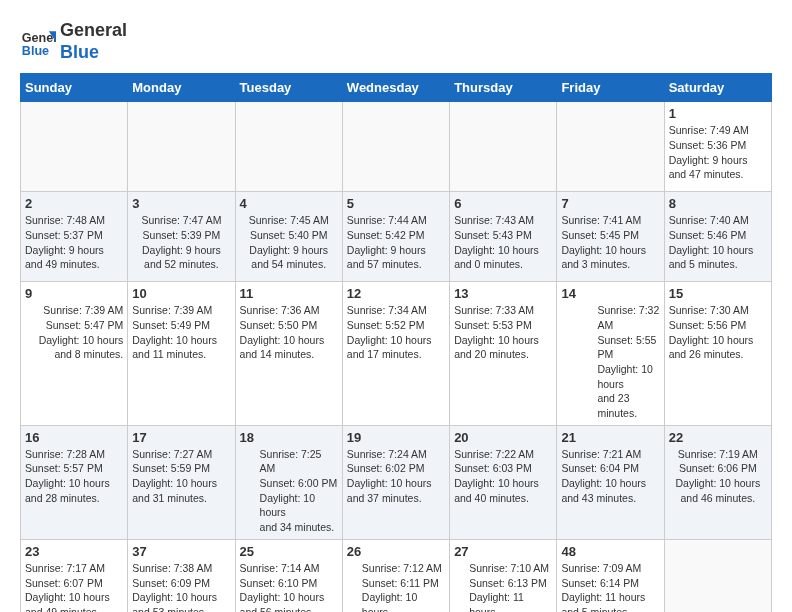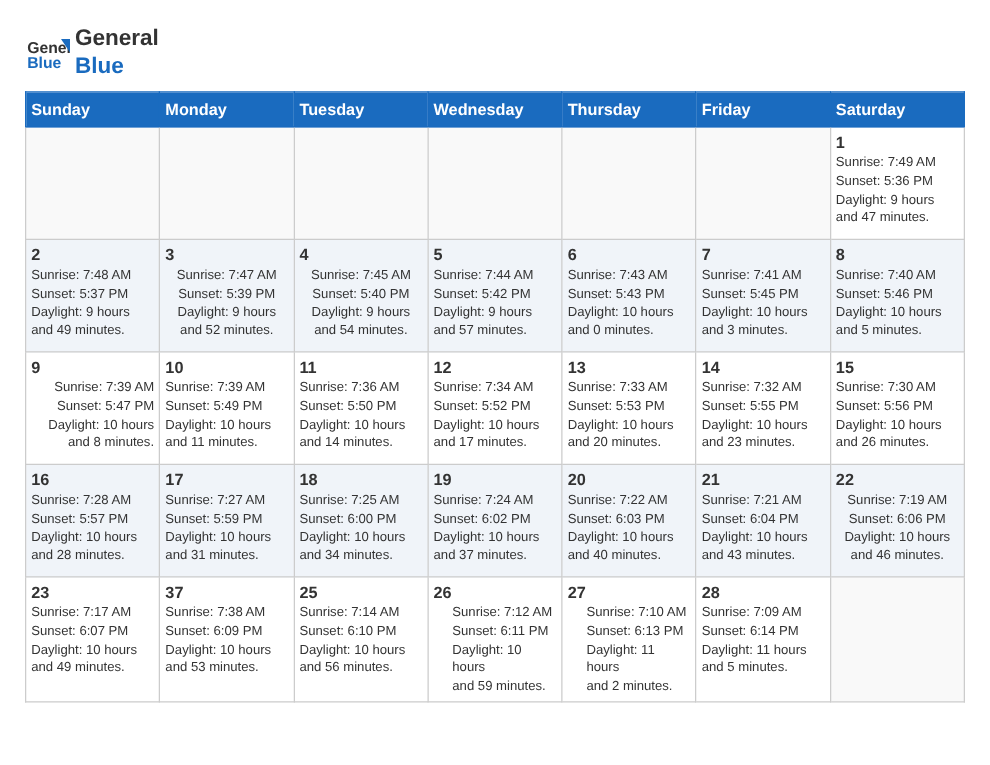--- a/index.html
+++ b/index.html
@@ -218,7 +218,7 @@
         </td>
         <td>
           <span class="day-num">14</span>
-          <div class="day-info" style="white-space: pre-line;">Sunrise: 7:32 AM
+          <div class="day-info" style="white-space: pre-line; margin-left: 36px;">Sunrise: 7:32 AM
 Sunset: 5:55 PM
 Daylight: 10 hours
 and 23 minutes.</div>

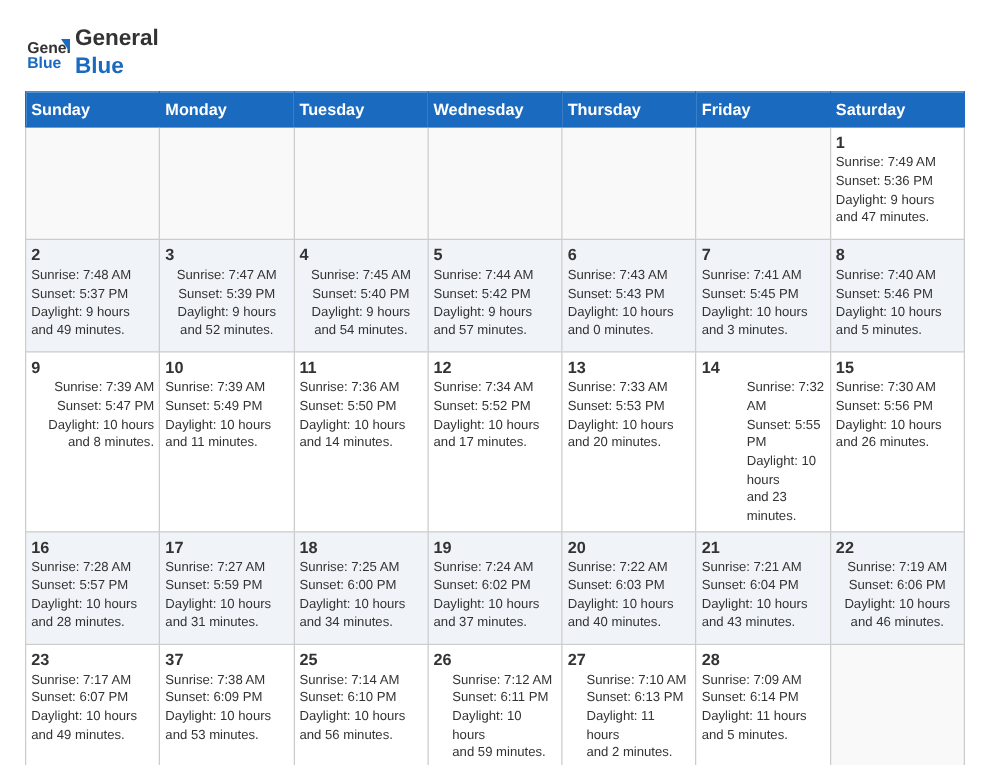--- a/index.html
+++ b/index.html
@@ -248,7 +248,7 @@
         </td>
         <td>
           <span class="day-num">18</span>
-          <div class="day-info" style="white-space: pre-line;">Sunrise: 7:25 AM
+          <div class="day-info" style="white-space: pre-line; margin-left: 20px;">Sunrise: 7:25 AM
 Sunset: 6:00 PM
 Daylight: 10 hours
 and 34 minutes.</div>

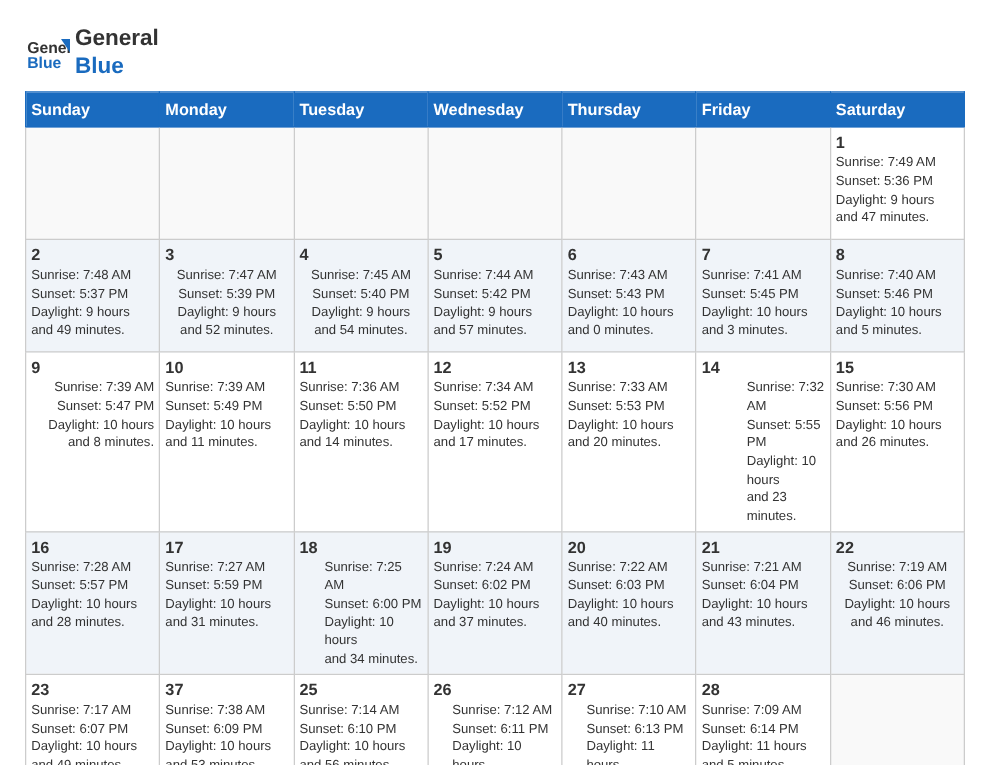--- a/index.html
+++ b/index.html
@@ -319,7 +319,7 @@
 and 2 minutes.</div>
         </td>
         <td>
-          <span class="day-num">28</span>
+          <span class="day-num">48</span>
           <div class="day-info" style="white-space: pre-line;">Sunrise: 7:09 AM
 Sunset: 6:14 PM
 Daylight: 11 hours

